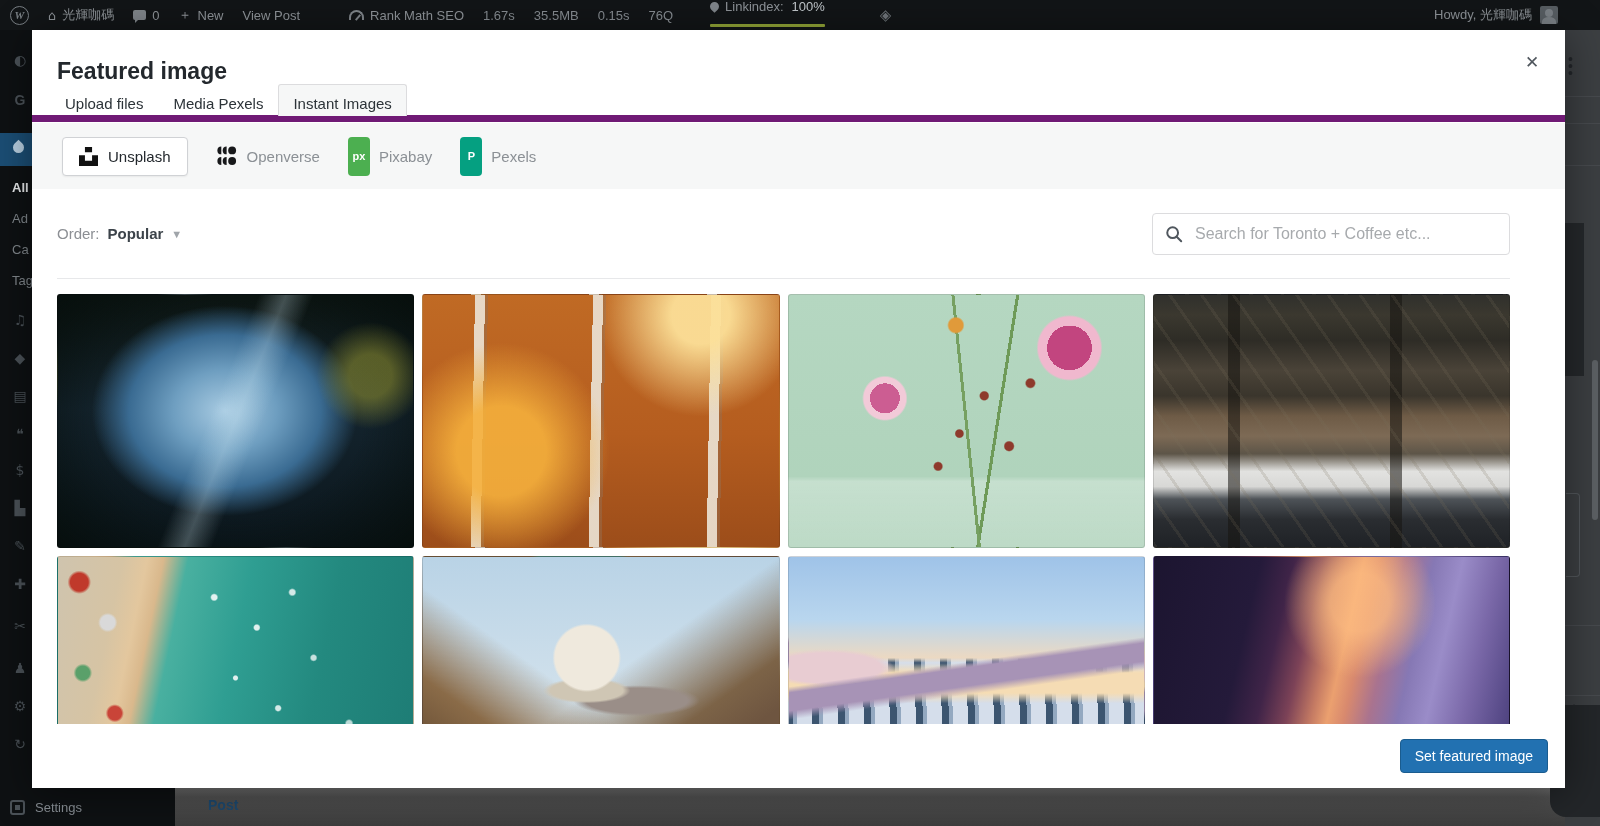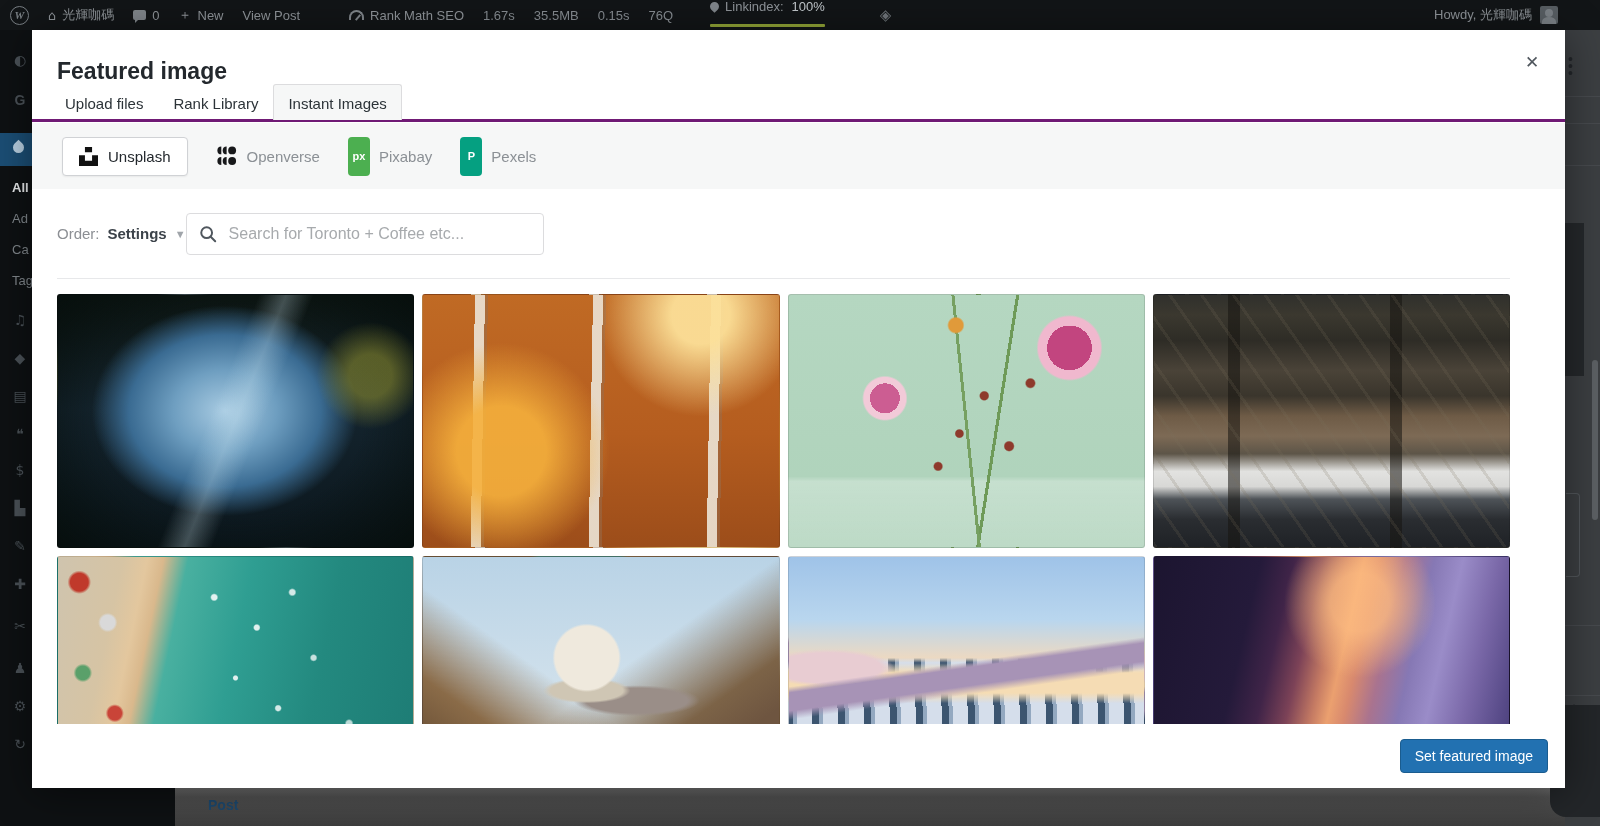--- a/index.html
+++ b/index.html
@@ -61,7 +61,7 @@
   .m-title{position:absolute;left:25px;top:13px;font-size:23px;font-weight:bold;color:#23282d;}
   .m-close{position:absolute;right:20px;top:20px;width:26px;height:26px;border:none;background:none;
     font-size:17px;font-weight:bold;color:#50575e;cursor:pointer;line-height:26px;text-align:center;padding:0;}
-  .tabs{position:absolute;left:0;top:54px;width:100%;height:38px;border-bottom:3px solid #701a75;
+  .tabs{position:absolute;left:0;top:54px;width:100%;height:38px;border-bottom:7px solid #701a75;
     display:flex;align-items:stretch;padding-left:18px;}
   .tab{font-size:15px;color:#2c3338;padding:0 14px;line-height:37px;border:1px solid transparent;border-bottom:none;}
   .tab.active{background:#f6f7f7;border-color:#dcdcde;border-radius:3px 3px 0 0;margin-bottom:-1px;}

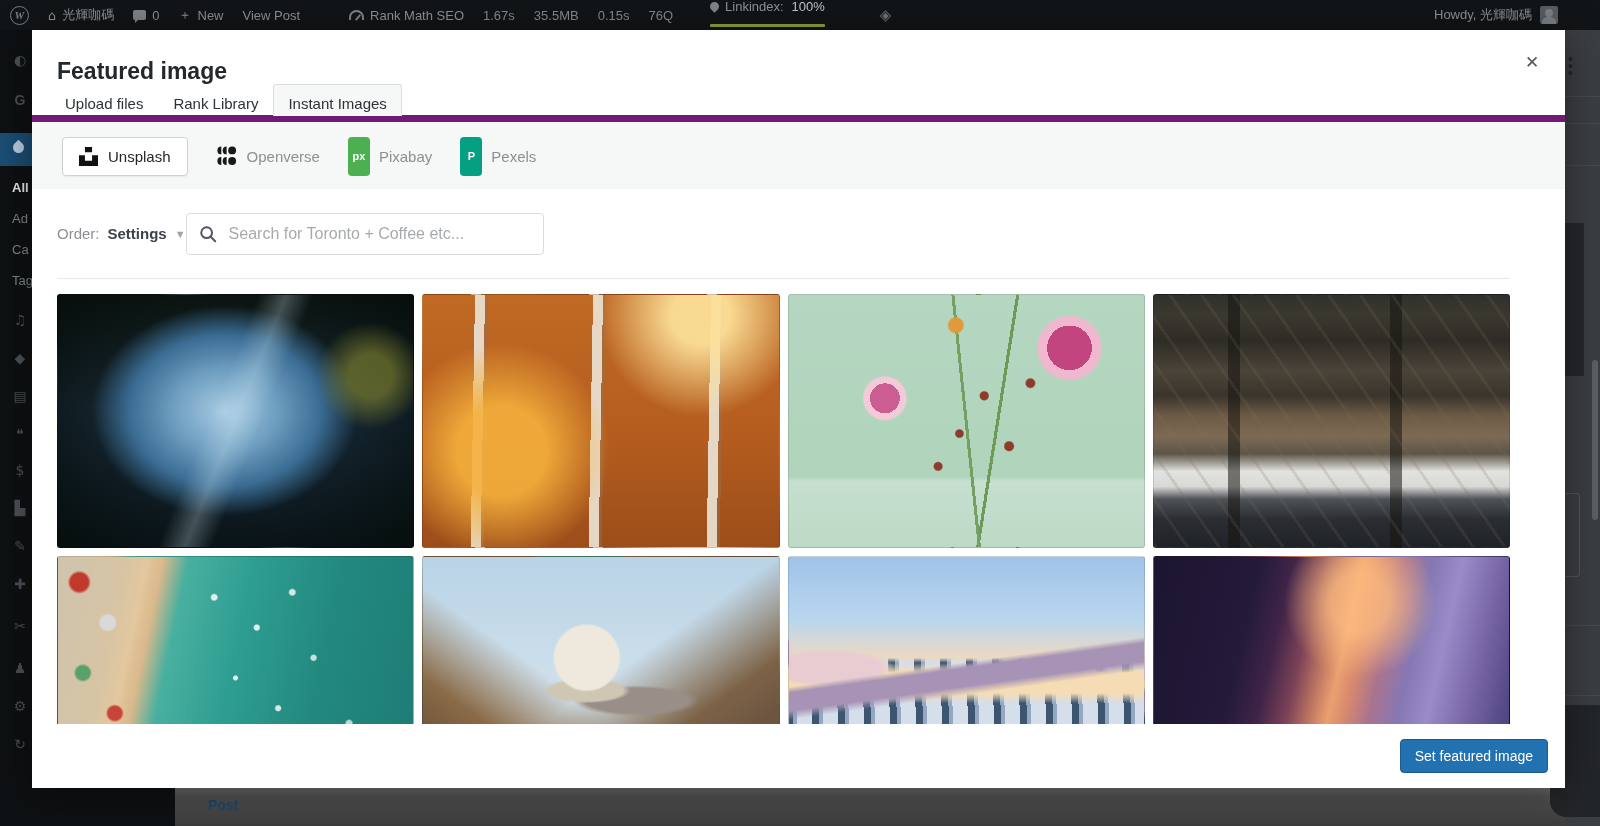--- a/index.html
+++ b/index.html
@@ -255,7 +255,7 @@
 
     <nav class="tabs">
       <span class="tab">Upload files</span>
-      <span class="tab">Rank Library</span>
+      <span class="tab">Media Pexels</span>
       <span class="tab active">Instant Images</span>
     </nav>
 

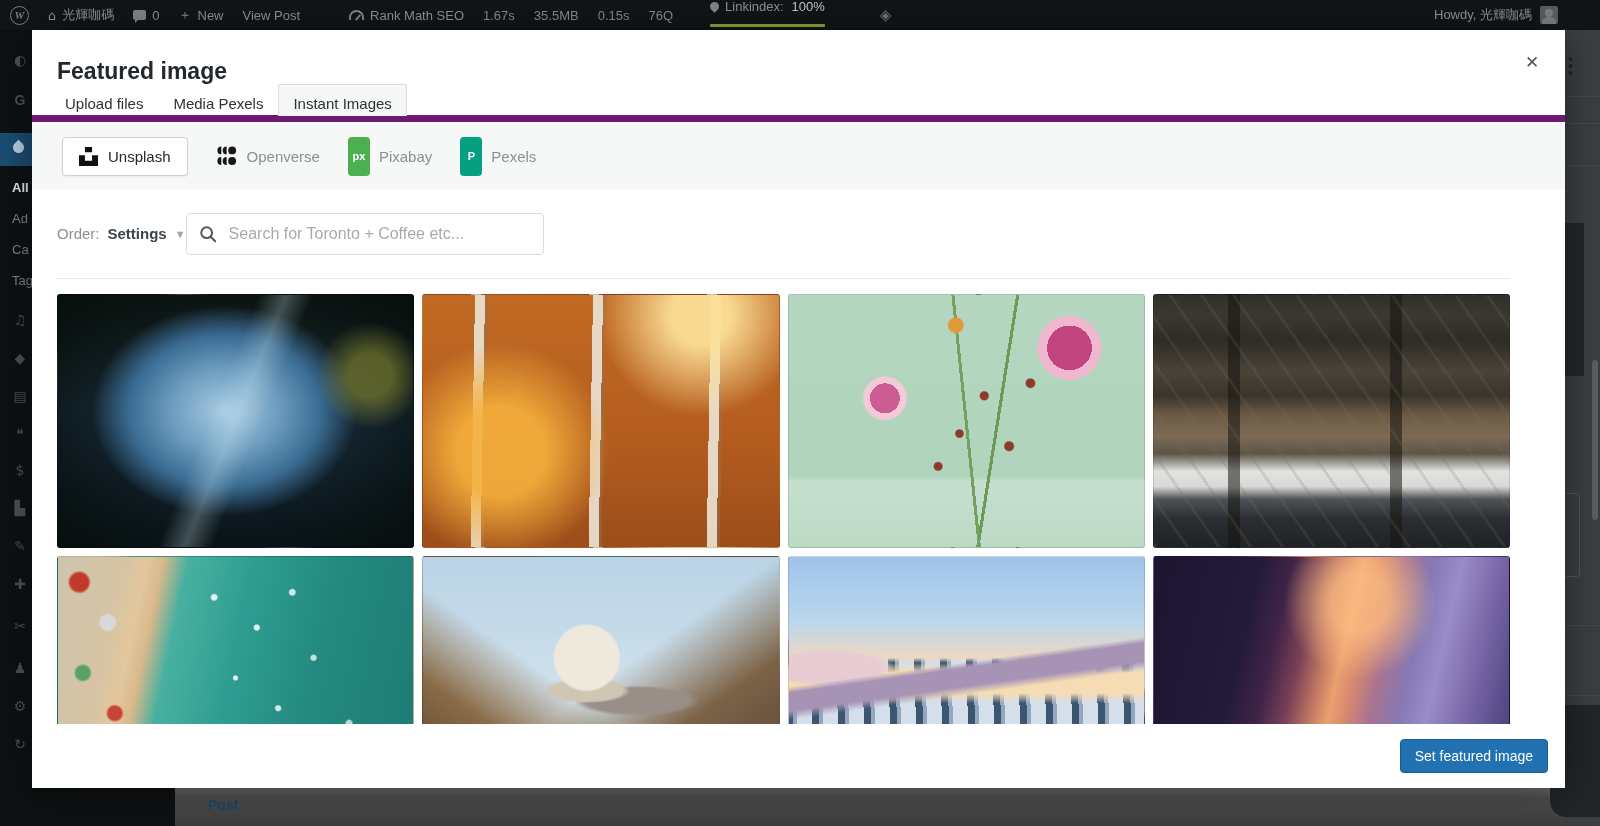--- a/index.html
+++ b/index.html
@@ -72,7 +72,7 @@
   .badge{width:22px;height:39px;border-radius:4px;color:#fff;font-size:11px;font-weight:bold;
     display:inline-flex;align-items:center;justify-content:center;}
   .toolbar{position:absolute;left:0;top:159px;width:100%;height:89px;display:flex;align-items:center;
-    justify-content:flex-start;padding:0 55px 0 25px;}
+    justify-content:space-between;padding:0 55px 0 25px;}
   .order{display:flex;align-items:center;gap:8px;font-size:15px;}
   .order .lbl{color:#8c8f94;}
   .order .val{color:#3c434a;font-weight:bold;}

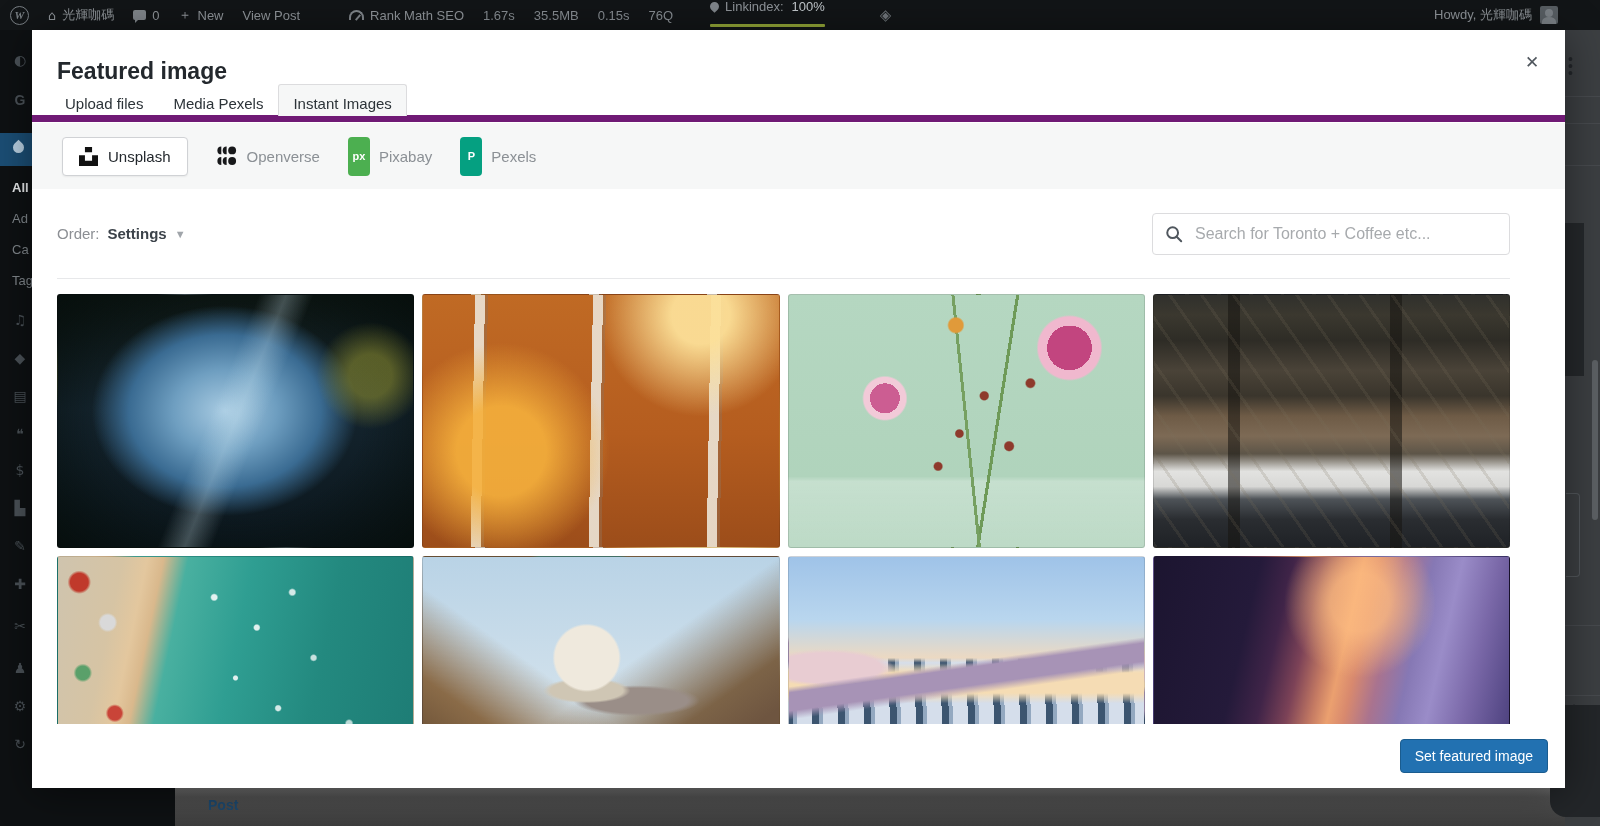--- a/index.html
+++ b/index.html
@@ -292,7 +292,7 @@
     <div class="toolbar">
       <div class="order">
         <span class="lbl">Order:</span>
-        <span class="val">Settings</span>
+        <span class="val">Popular</span>
         <span class="caret">▼</span>
       </div>
       <div class="search">

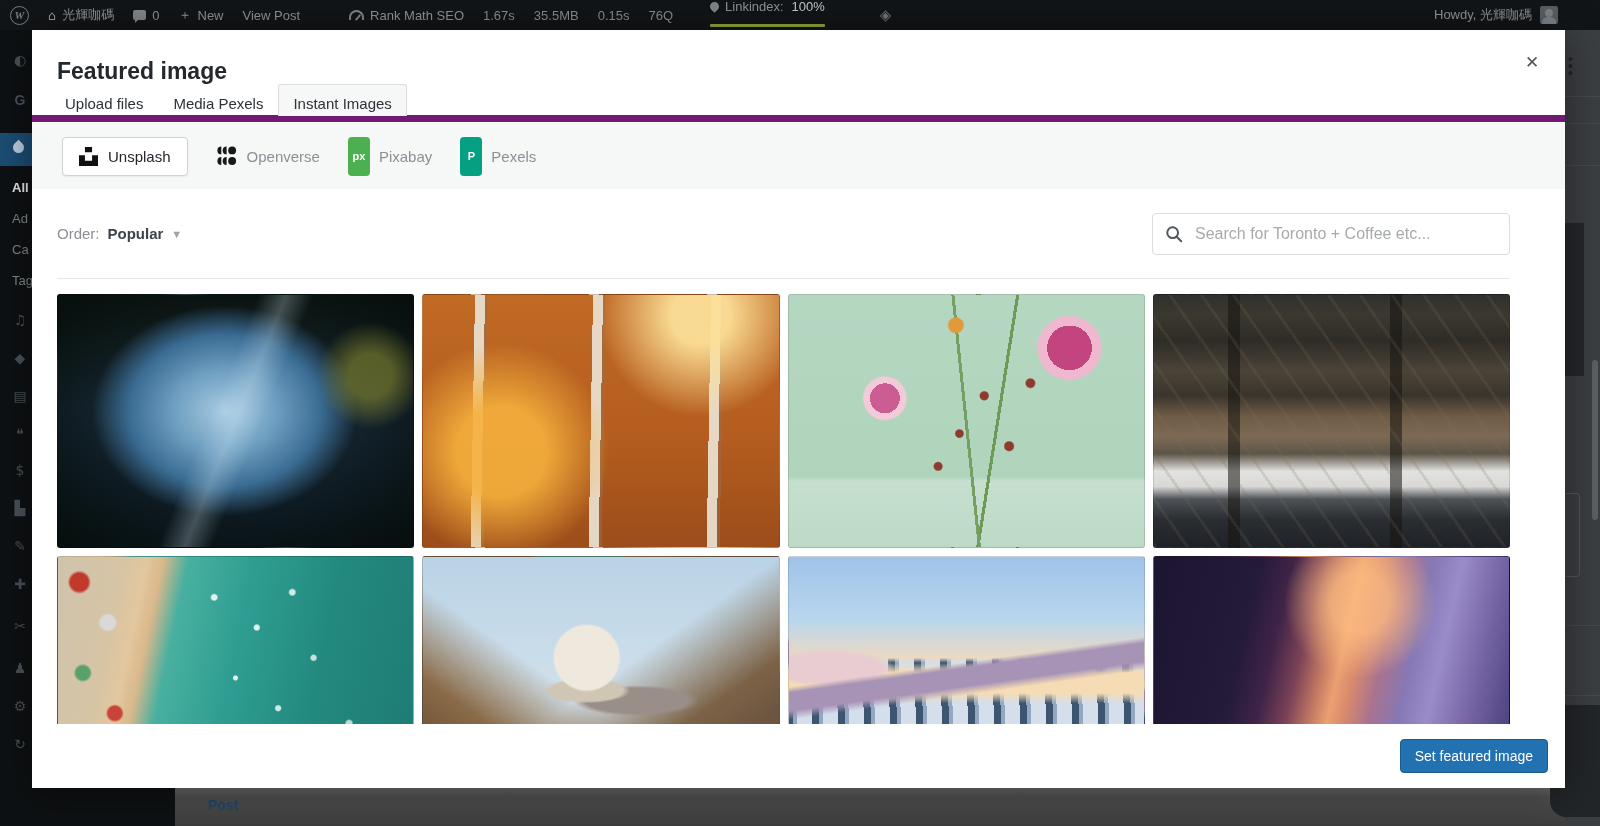--- a/index.html
+++ b/index.html
@@ -229,6 +229,10 @@
     <span class="sb-icon glyph" style="top:630px;">♟</span>
     <span class="sb-icon glyph" style="top:668px;">⚙</span>
     <span class="sb-icon glyph" style="top:706px;">↻</span>
+    <div class="sb-settings">
+      <span class="sicon"></span>
+      <span>Settings</span>
+    </div>
   </aside>
 
   <div class="bottom-strip">

